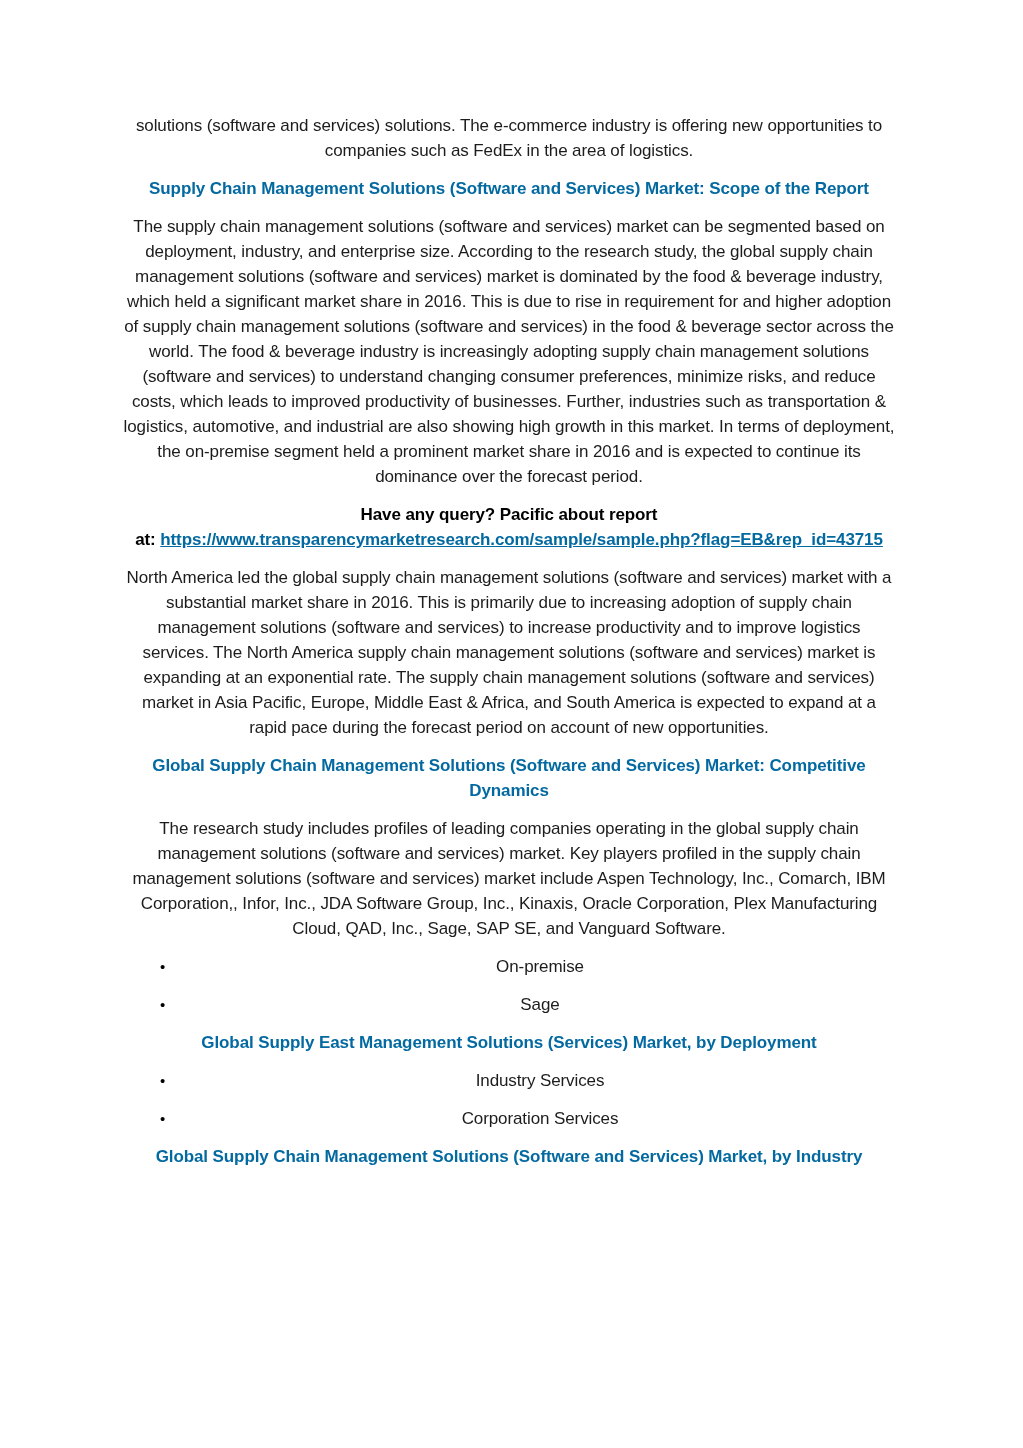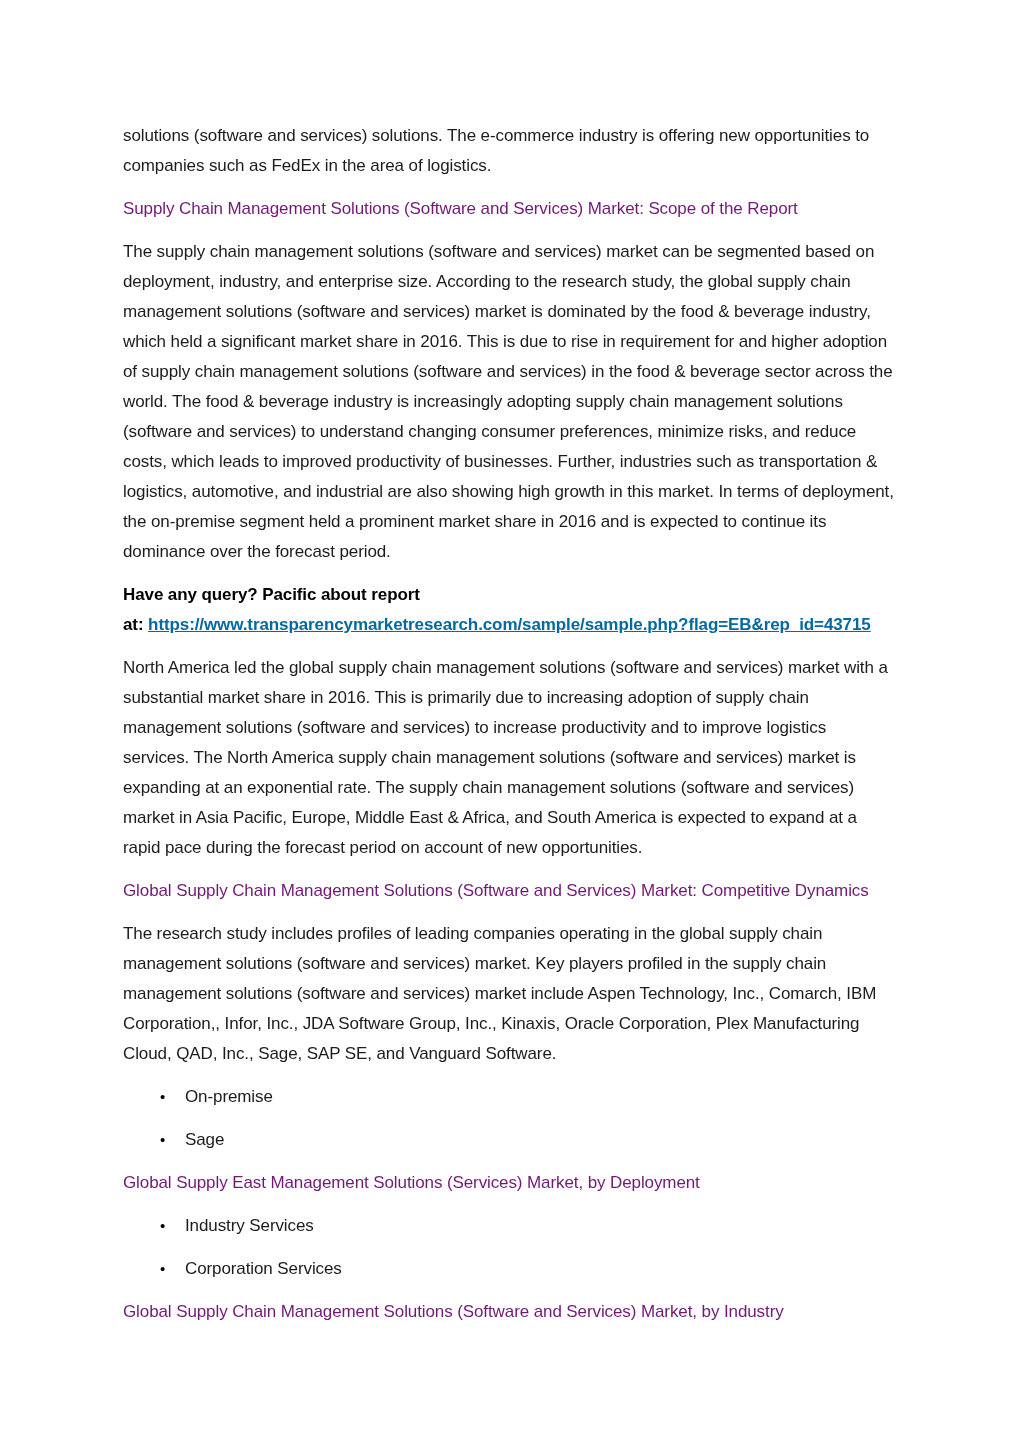--- a/index.html
+++ b/index.html
@@ -16,12 +16,13 @@
   .doc {
     position: absolute;
     left: 123px;
-    top: 121px;
+    top: 113px;
     width: 772px;
     font-size: 17px;
-    line-height: 30px;
+    line-height: 25px;
     letter-spacing: -0.1px;
     color: #1c1c1c;
+    text-align: center;
   }
   .doc p {
     margin: 0 0 13px 0;

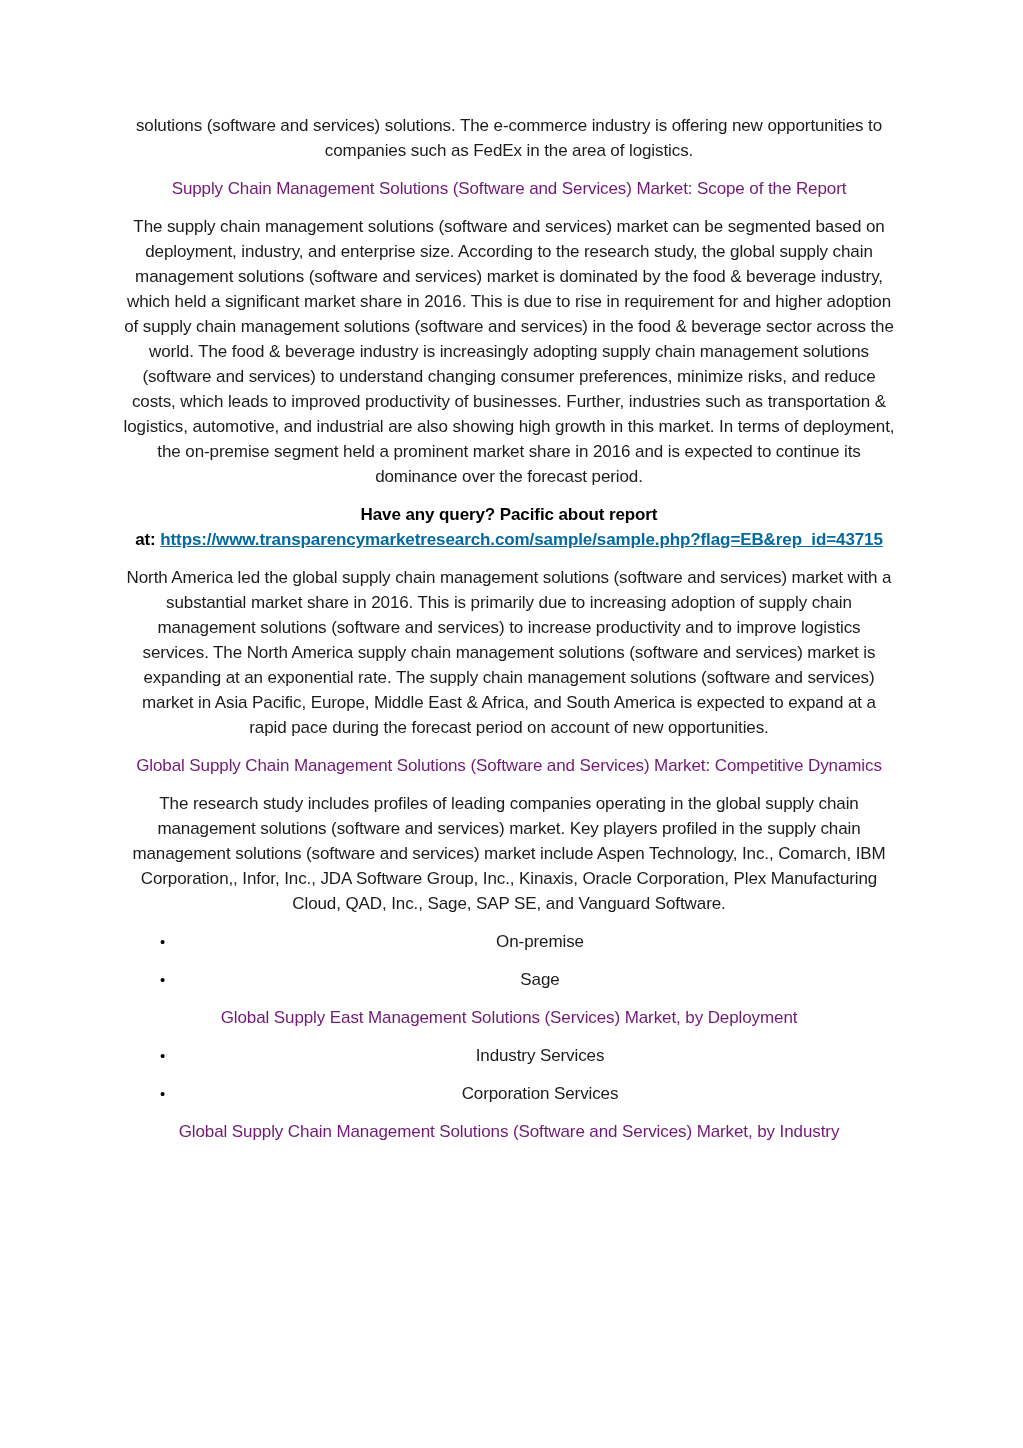--- a/index.html
+++ b/index.html
@@ -28,8 +28,8 @@
     margin: 0 0 13px 0;
   }
   .heading {
-    font-weight: 400;
-    color: #701a75;
+    font-weight: 700;
+    color: #0369a1;
   }
   .query-block {
     font-weight: 700;

